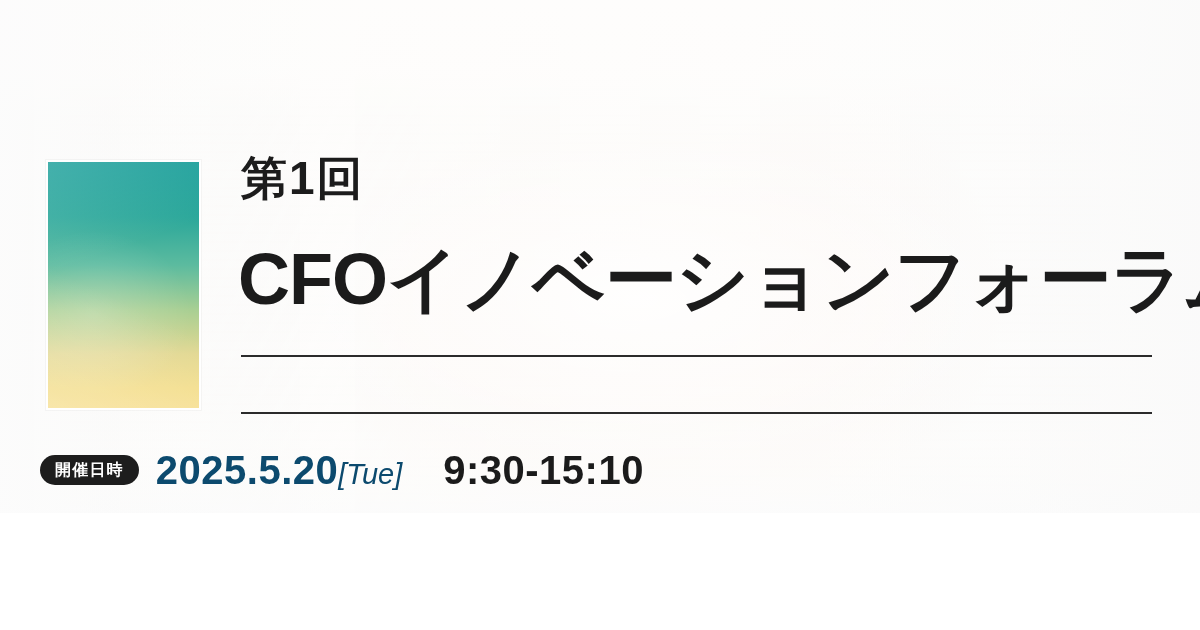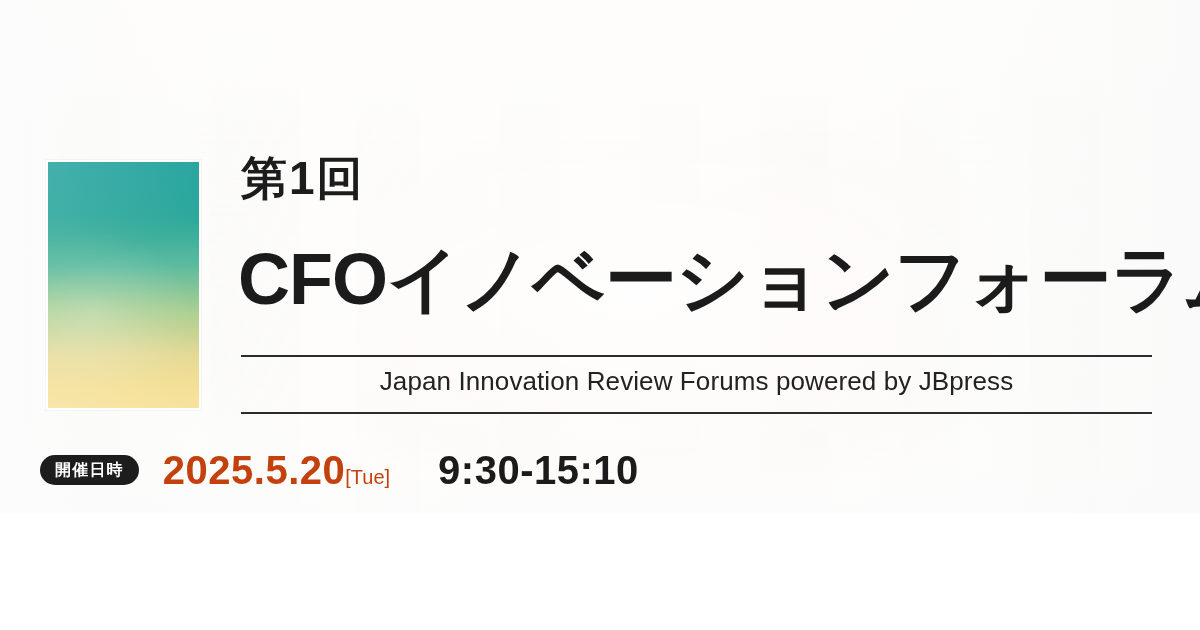--- a/index.html
+++ b/index.html
@@ -265,7 +265,6 @@
 
       <div class="rule" id="rule-top"></div>
 
-      <div id="tagline">Japan Innovation Review Forums powered by JBpress</div>
 
       <div class="rule" id="rule-bottom"></div>
     </div>

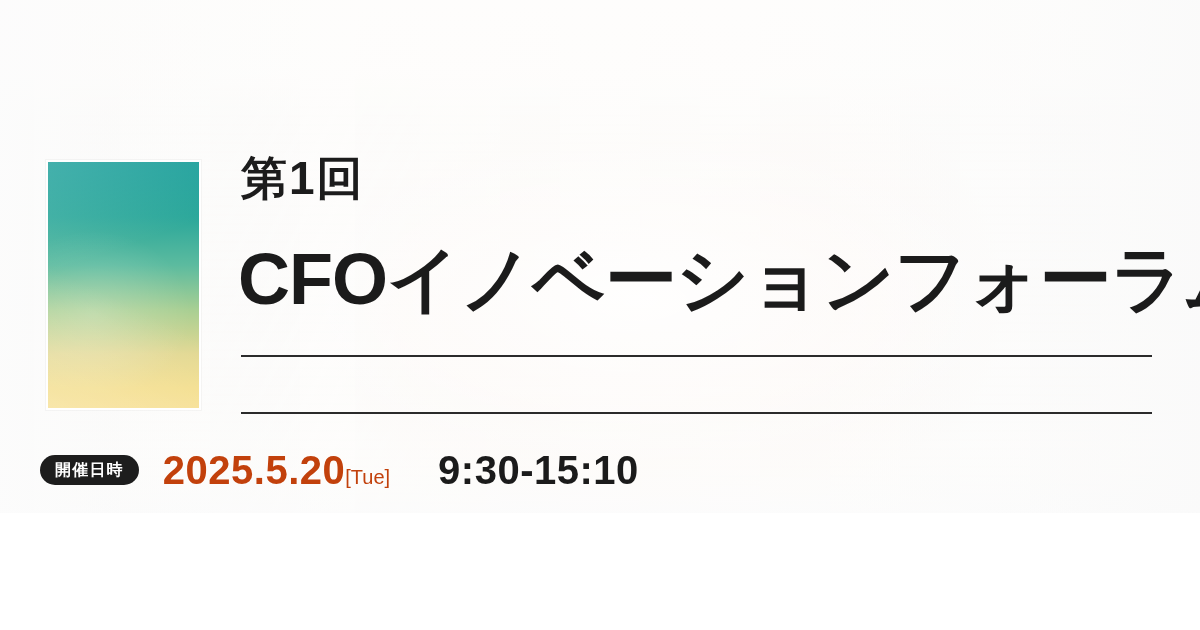--- a/index.html
+++ b/index.html
@@ -184,7 +184,7 @@
     left:40px; top:450px;
     display:flex;
     align-items:center;
-    gap:24px;
+    gap:17px;
   }
 
   #date-badge {

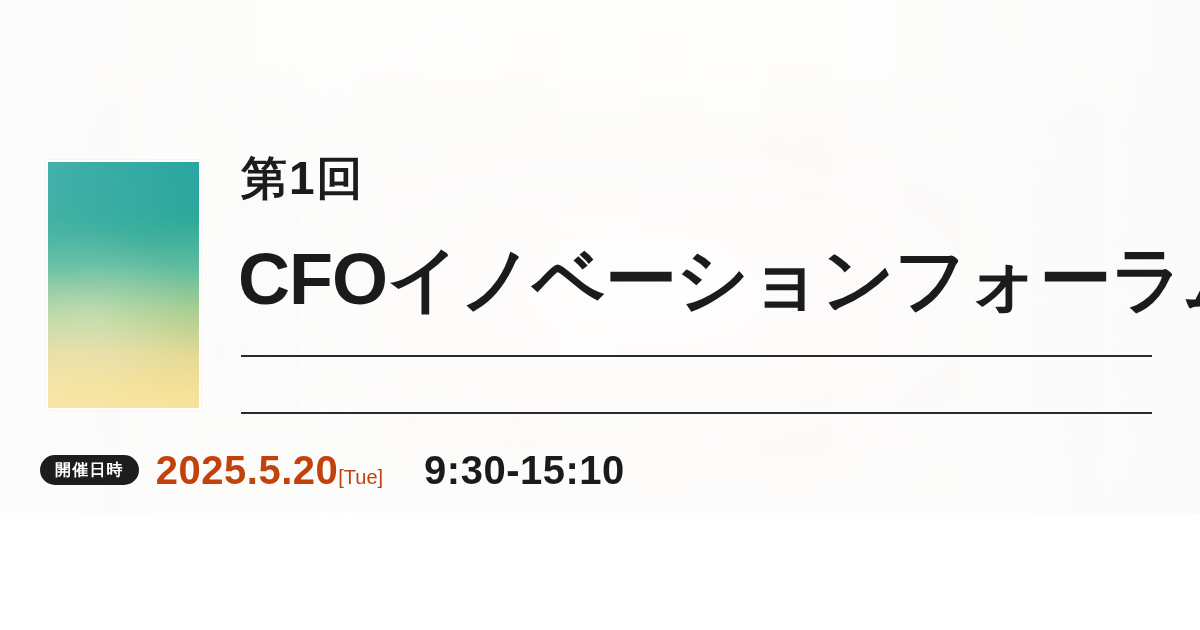--- a/index.html
+++ b/index.html
@@ -207,7 +207,7 @@
     font-size:40px;
     font-weight:700;
     letter-spacing:.5px;
-    color:#c2410c;
+    color:#0c4a6e;
     line-height:1;
     white-space:nowrap;
     display:inline-flex;

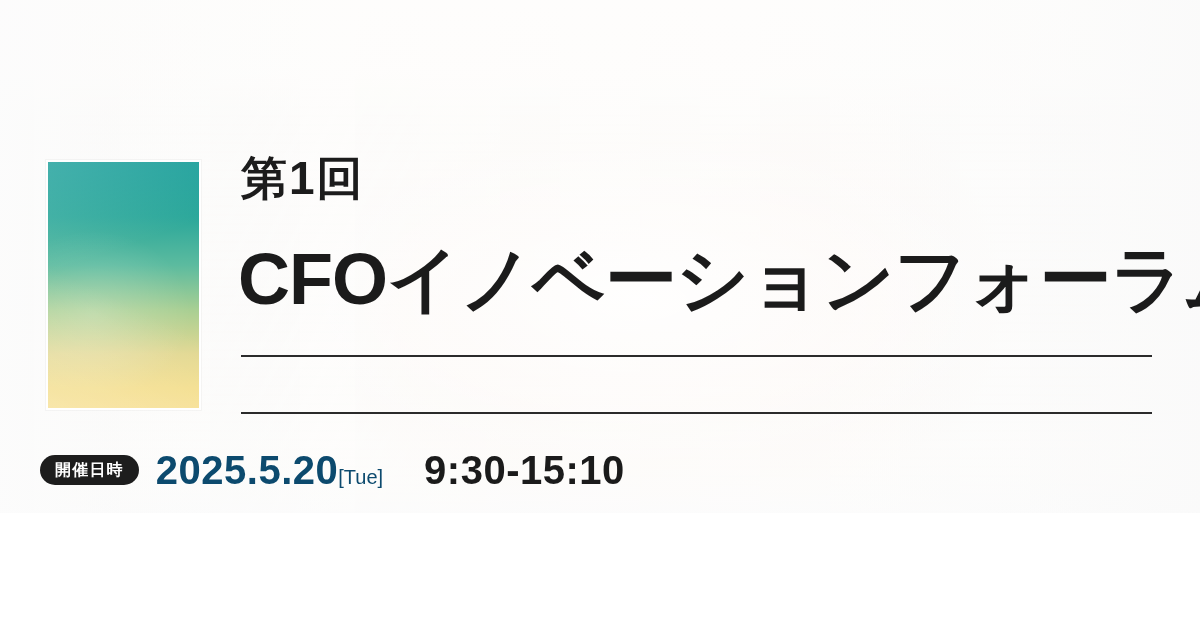--- a/index.html
+++ b/index.html
@@ -214,9 +214,10 @@
     align-items:baseline;
   }
   #date-value .dow {
-    font-size:20px;
+    font-size:29px;
     font-weight:400;
     letter-spacing:0;
+    font-style:italic;
   }
 
   #time-value {

